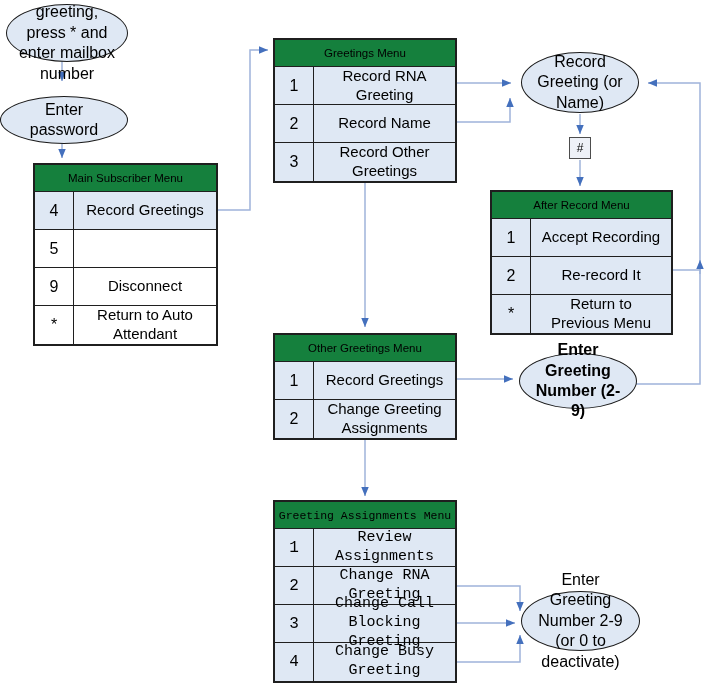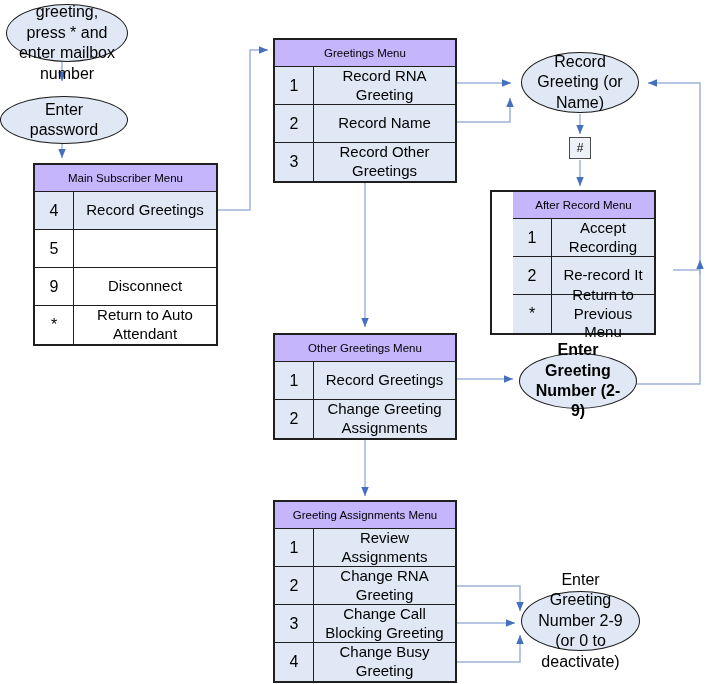--- a/index.html
+++ b/index.html
@@ -34,7 +34,7 @@
   .mt-header {
     height:26px;
     border-bottom:1px solid #1f1f1f;
-    background:#c4b5fd;
+    background:#15803d;
     display:flex; align-items:center; justify-content:center;
     font-size:11.5px;
   }

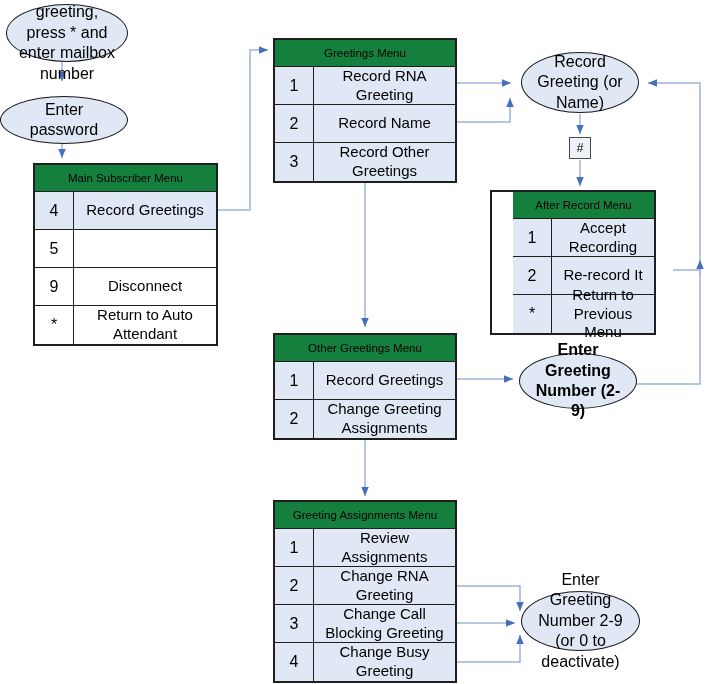--- a/index.html
+++ b/index.html
@@ -157,7 +157,7 @@
     </div>
   </div>
 
-  <div class="menu-table" style="left:490px; top:190px; width:166px;padding-left:21px;">
+  <div class="menu-table" style="left:490px; top:190px; width:183px;">
     <div class="mt-header">After Record Menu</div>
     <div class="mt-row row-blue">
       <div class="mt-key">1</div>

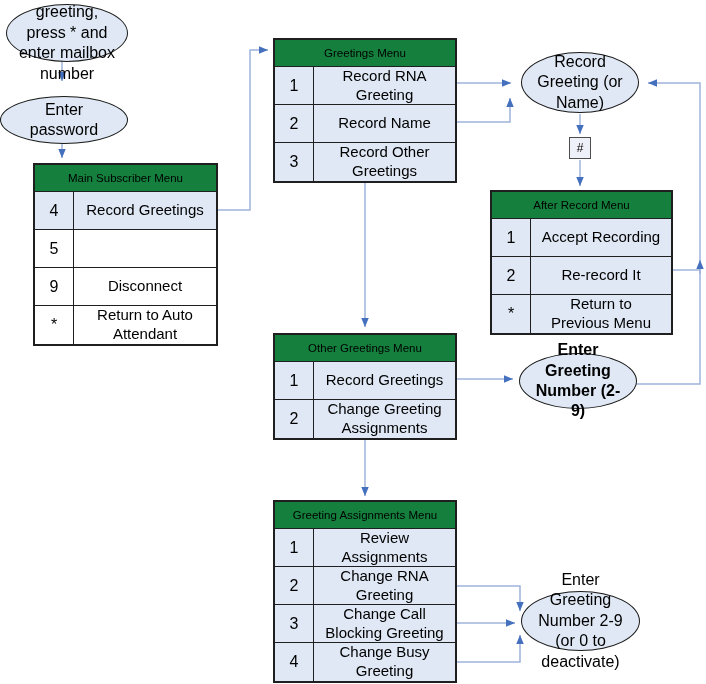--- a/index.html
+++ b/index.html
@@ -185,7 +185,7 @@
     </div>
   </div>
 
-  <div class="menu-table" style="left:273px; top:500px; width:184px;">
+  <div class="menu-table" style="left:273px; top:500px; width:184px;font-family:Liberation Mono, monospace;">
     <div class="mt-header">Greeting Assignments Menu</div>
     <div class="mt-row row-blue">
       <div class="mt-key">1</div>

